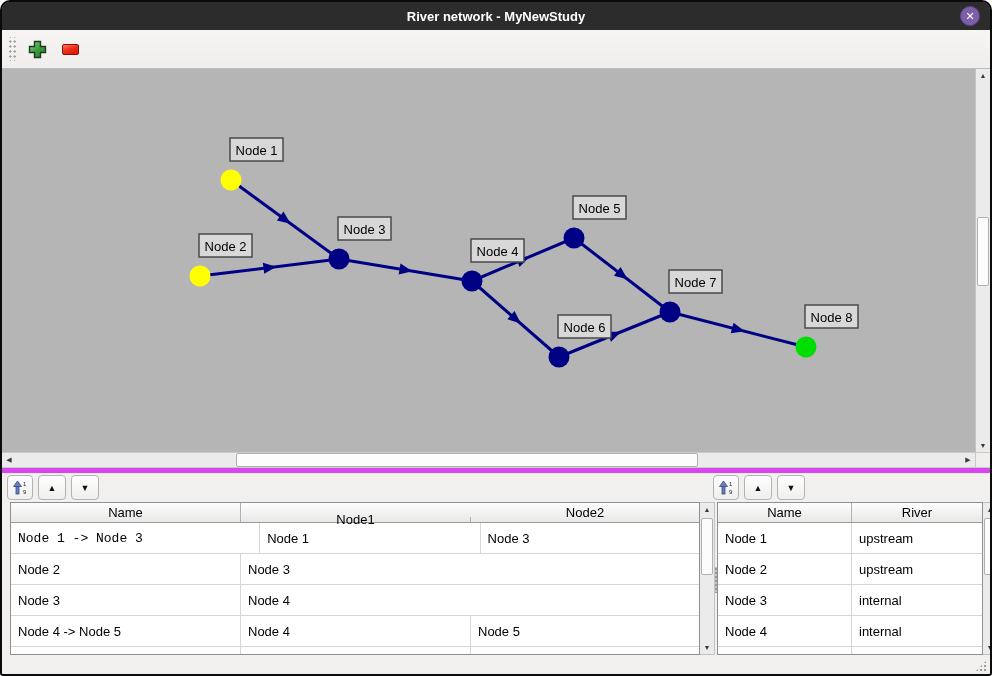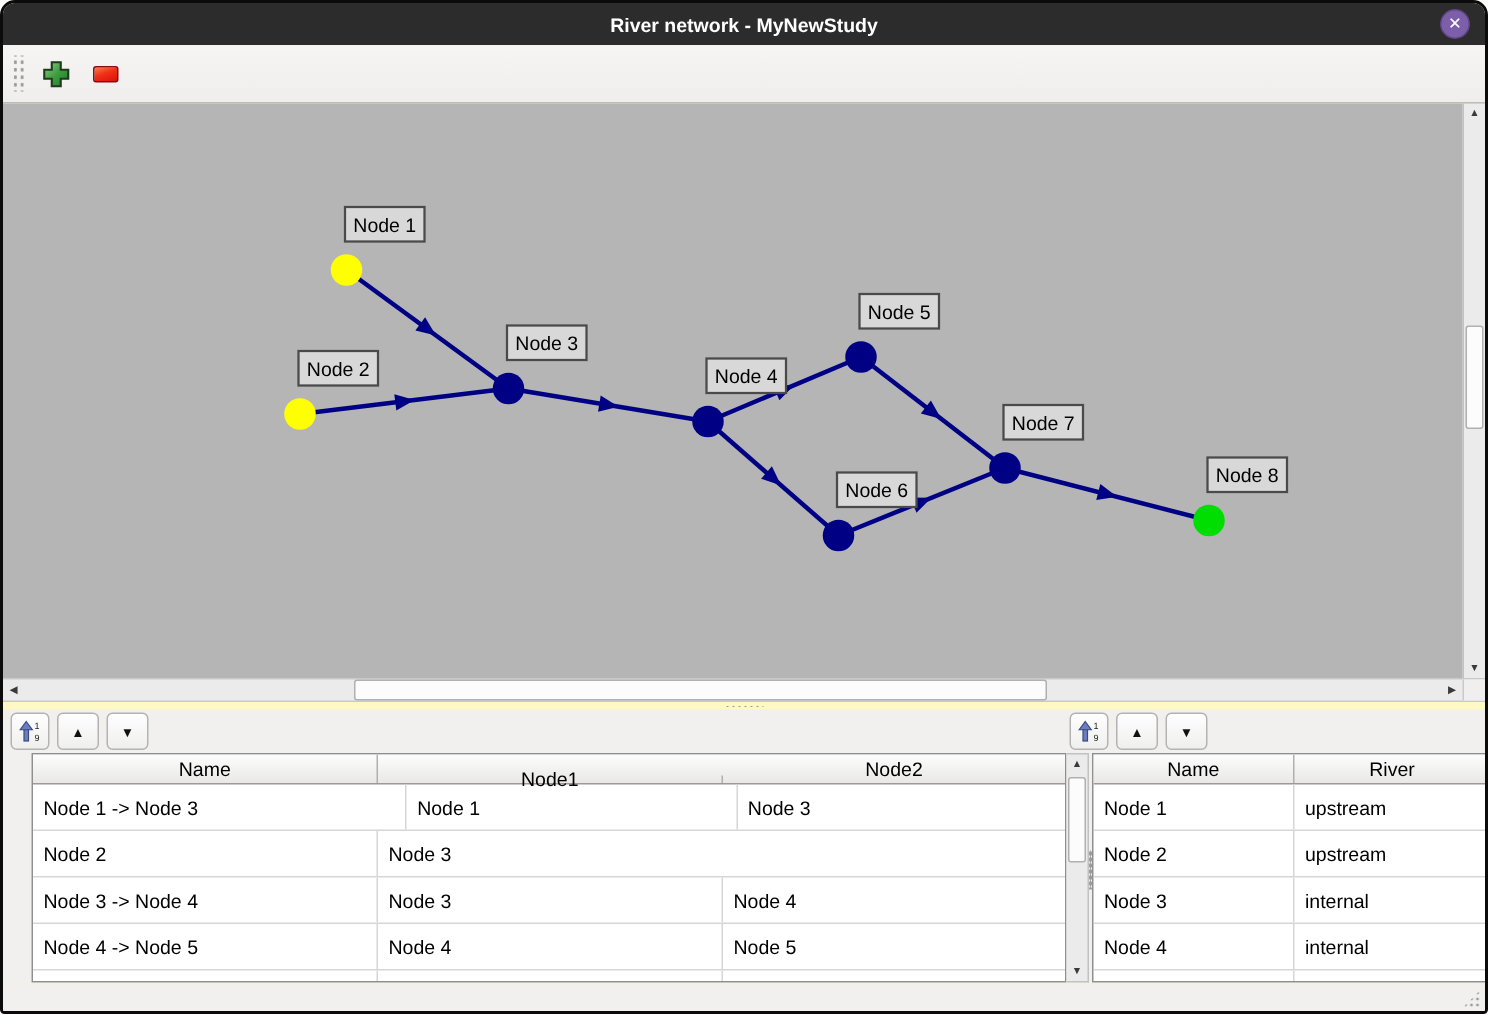--- a/index.html
+++ b/index.html
@@ -5,7 +5,7 @@
   html,body{margin:0;padding:0;background:#ffffff;font-family:"Liberation Sans","DejaVu Sans",sans-serif;}
   .window{width:992px;height:676px;box-sizing:border-box;border:2px solid #0b0b0b;
     border-radius:10px 10px 3px 3px;overflow:hidden;display:flex;flex-direction:column;
-    background:#fef9c3;}
+    background:#d946ef;}
   
   .titlebar{height:28px;flex:none;background:#2c2c2c;position:relative;
     display:flex;align-items:center;justify-content:center;}

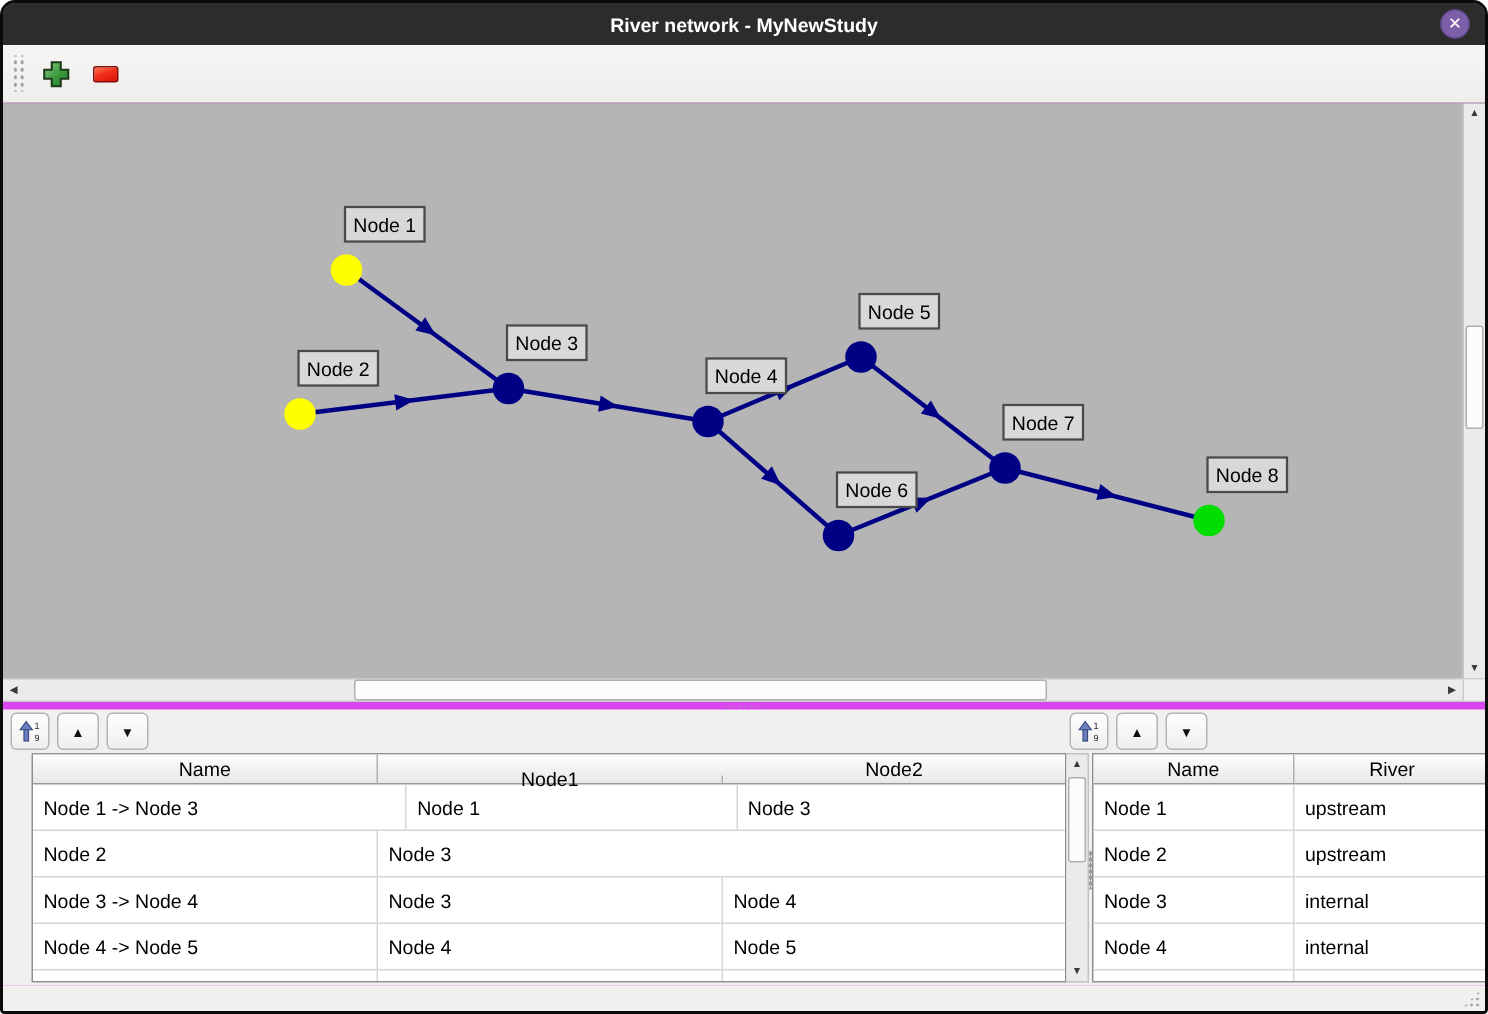--- a/index.html
+++ b/index.html
@@ -55,7 +55,7 @@
     font-size:9px;color:#111;cursor:pointer;box-sizing:border-box;}
   .sq-btn.sort{width:26px;}
   
-  .tables{height:155px;flex:none;display:flex;padding-left:19px;box-sizing:border-box;background:#f1f0ef;}
+  .tables{height:155px;flex:none;display:flex;padding-left:8px;box-sizing:border-box;background:#f1f0ef;}
   .tbl-section{display:flex;}
   .dtable{background:#ffffff;border:1px solid #8f8f8f;box-sizing:border-box;overflow:hidden;
     display:flex;flex-direction:column;height:153px;}

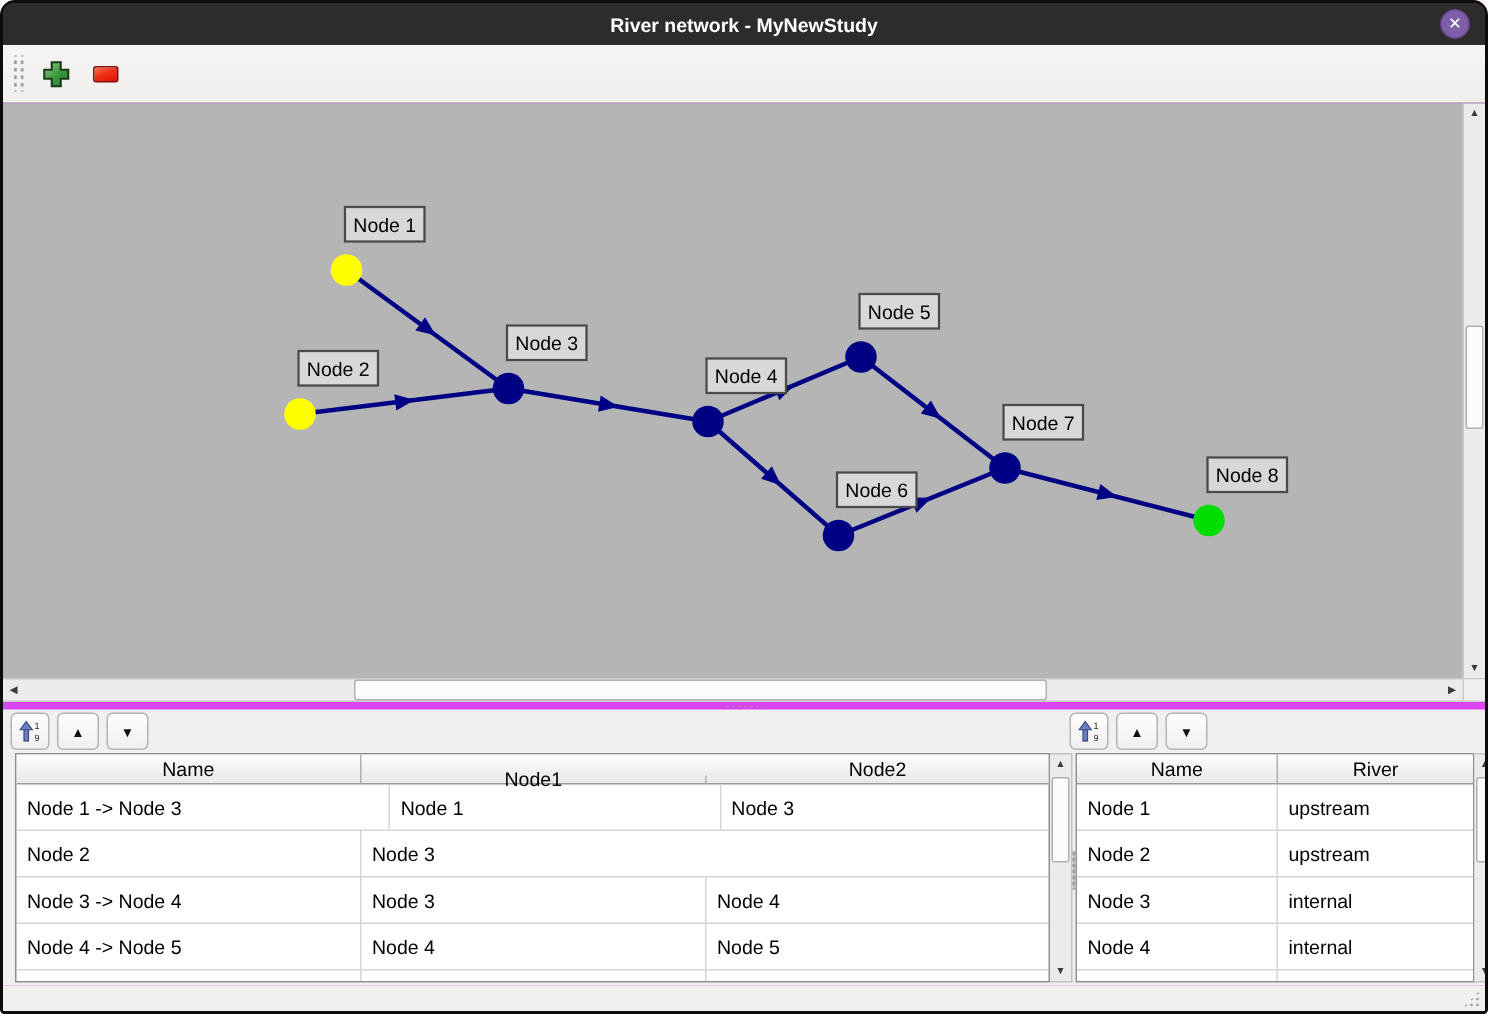--- a/index.html
+++ b/index.html
@@ -217,7 +217,7 @@
             <div class="th" style="width: 228px;">Node2</div>
           </div>
           <div class="trow">
-            <div class="td" style="width: 260px;">Node 1 -&gt; Node 3</div>
+            <div class="td" style="width: 260px; font-family: Liberation Mono, monospace;">Node 1 -&gt; Node 3</div>
             <div class="td" style="width: 230px;">Node 1</div>
             <div class="td" style="width: 228px;">Node 3</div>
           </div>

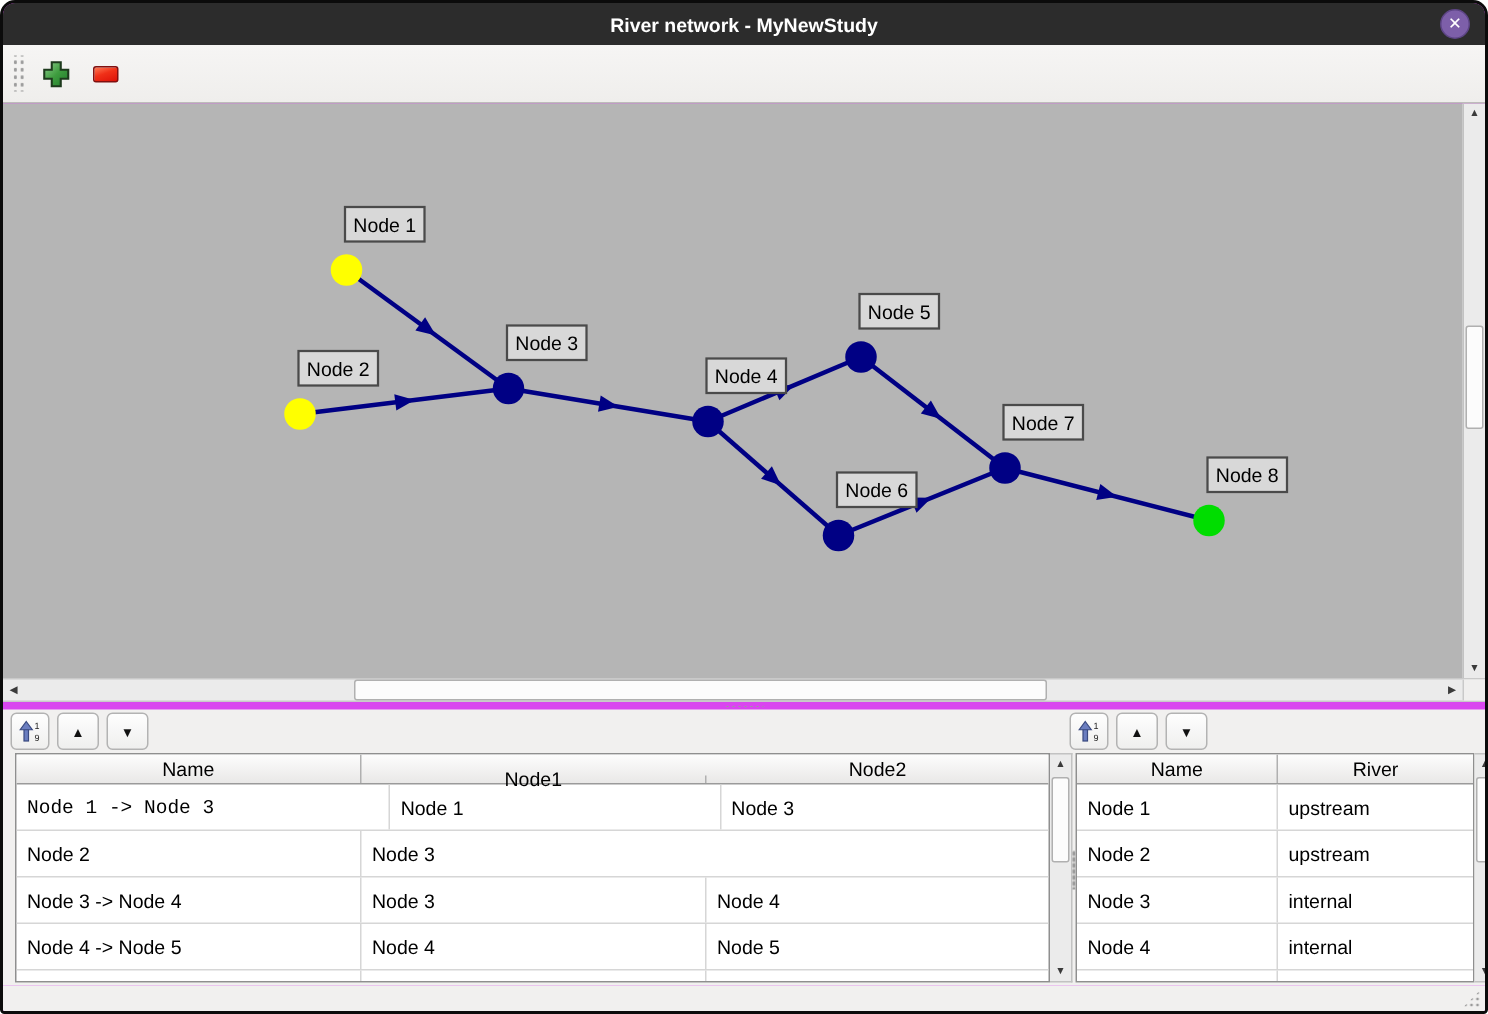--- a/index.html
+++ b/index.html
@@ -226,7 +226,6 @@
             <div class="td" style="width: 228px;">Node 3</div>
           </div>
           <div class="trow">
-            <div class="td" style="width: 230px;">Node 3 -&gt; Node 4</div>
             <div class="td" style="width: 230px;">Node 3</div>
             <div class="td" style="width: 228px;">Node 4</div>
           </div>

